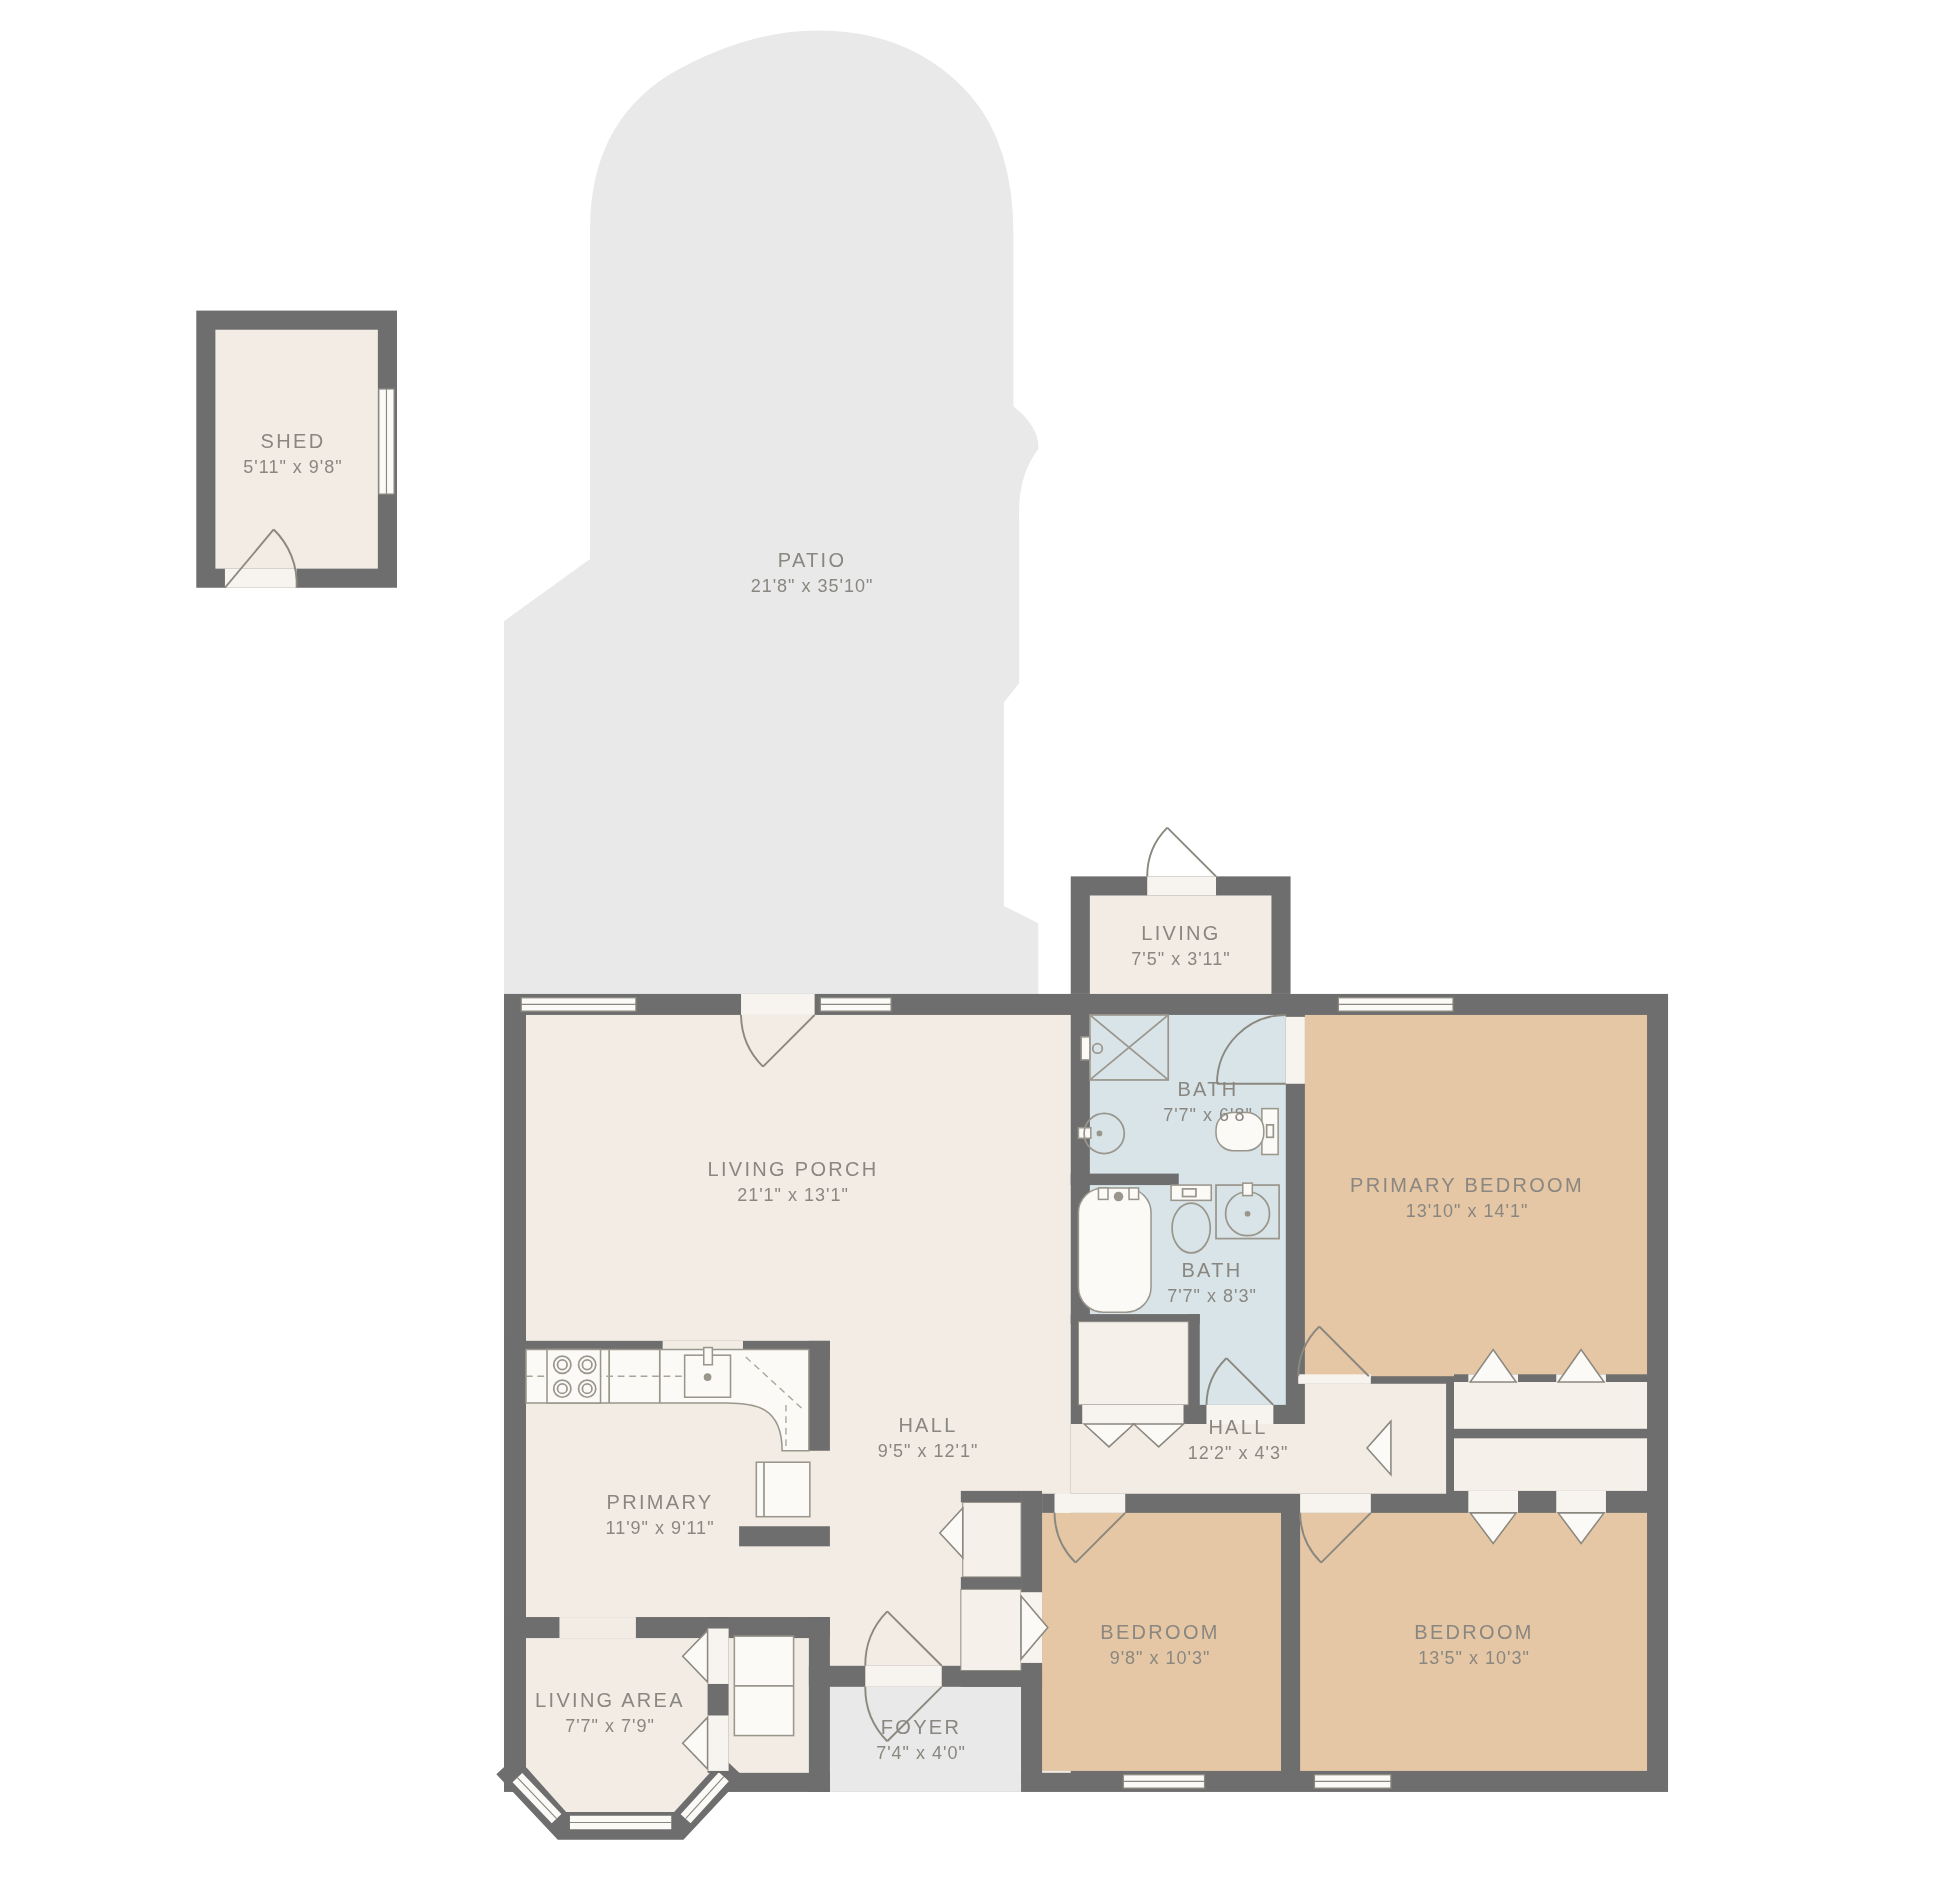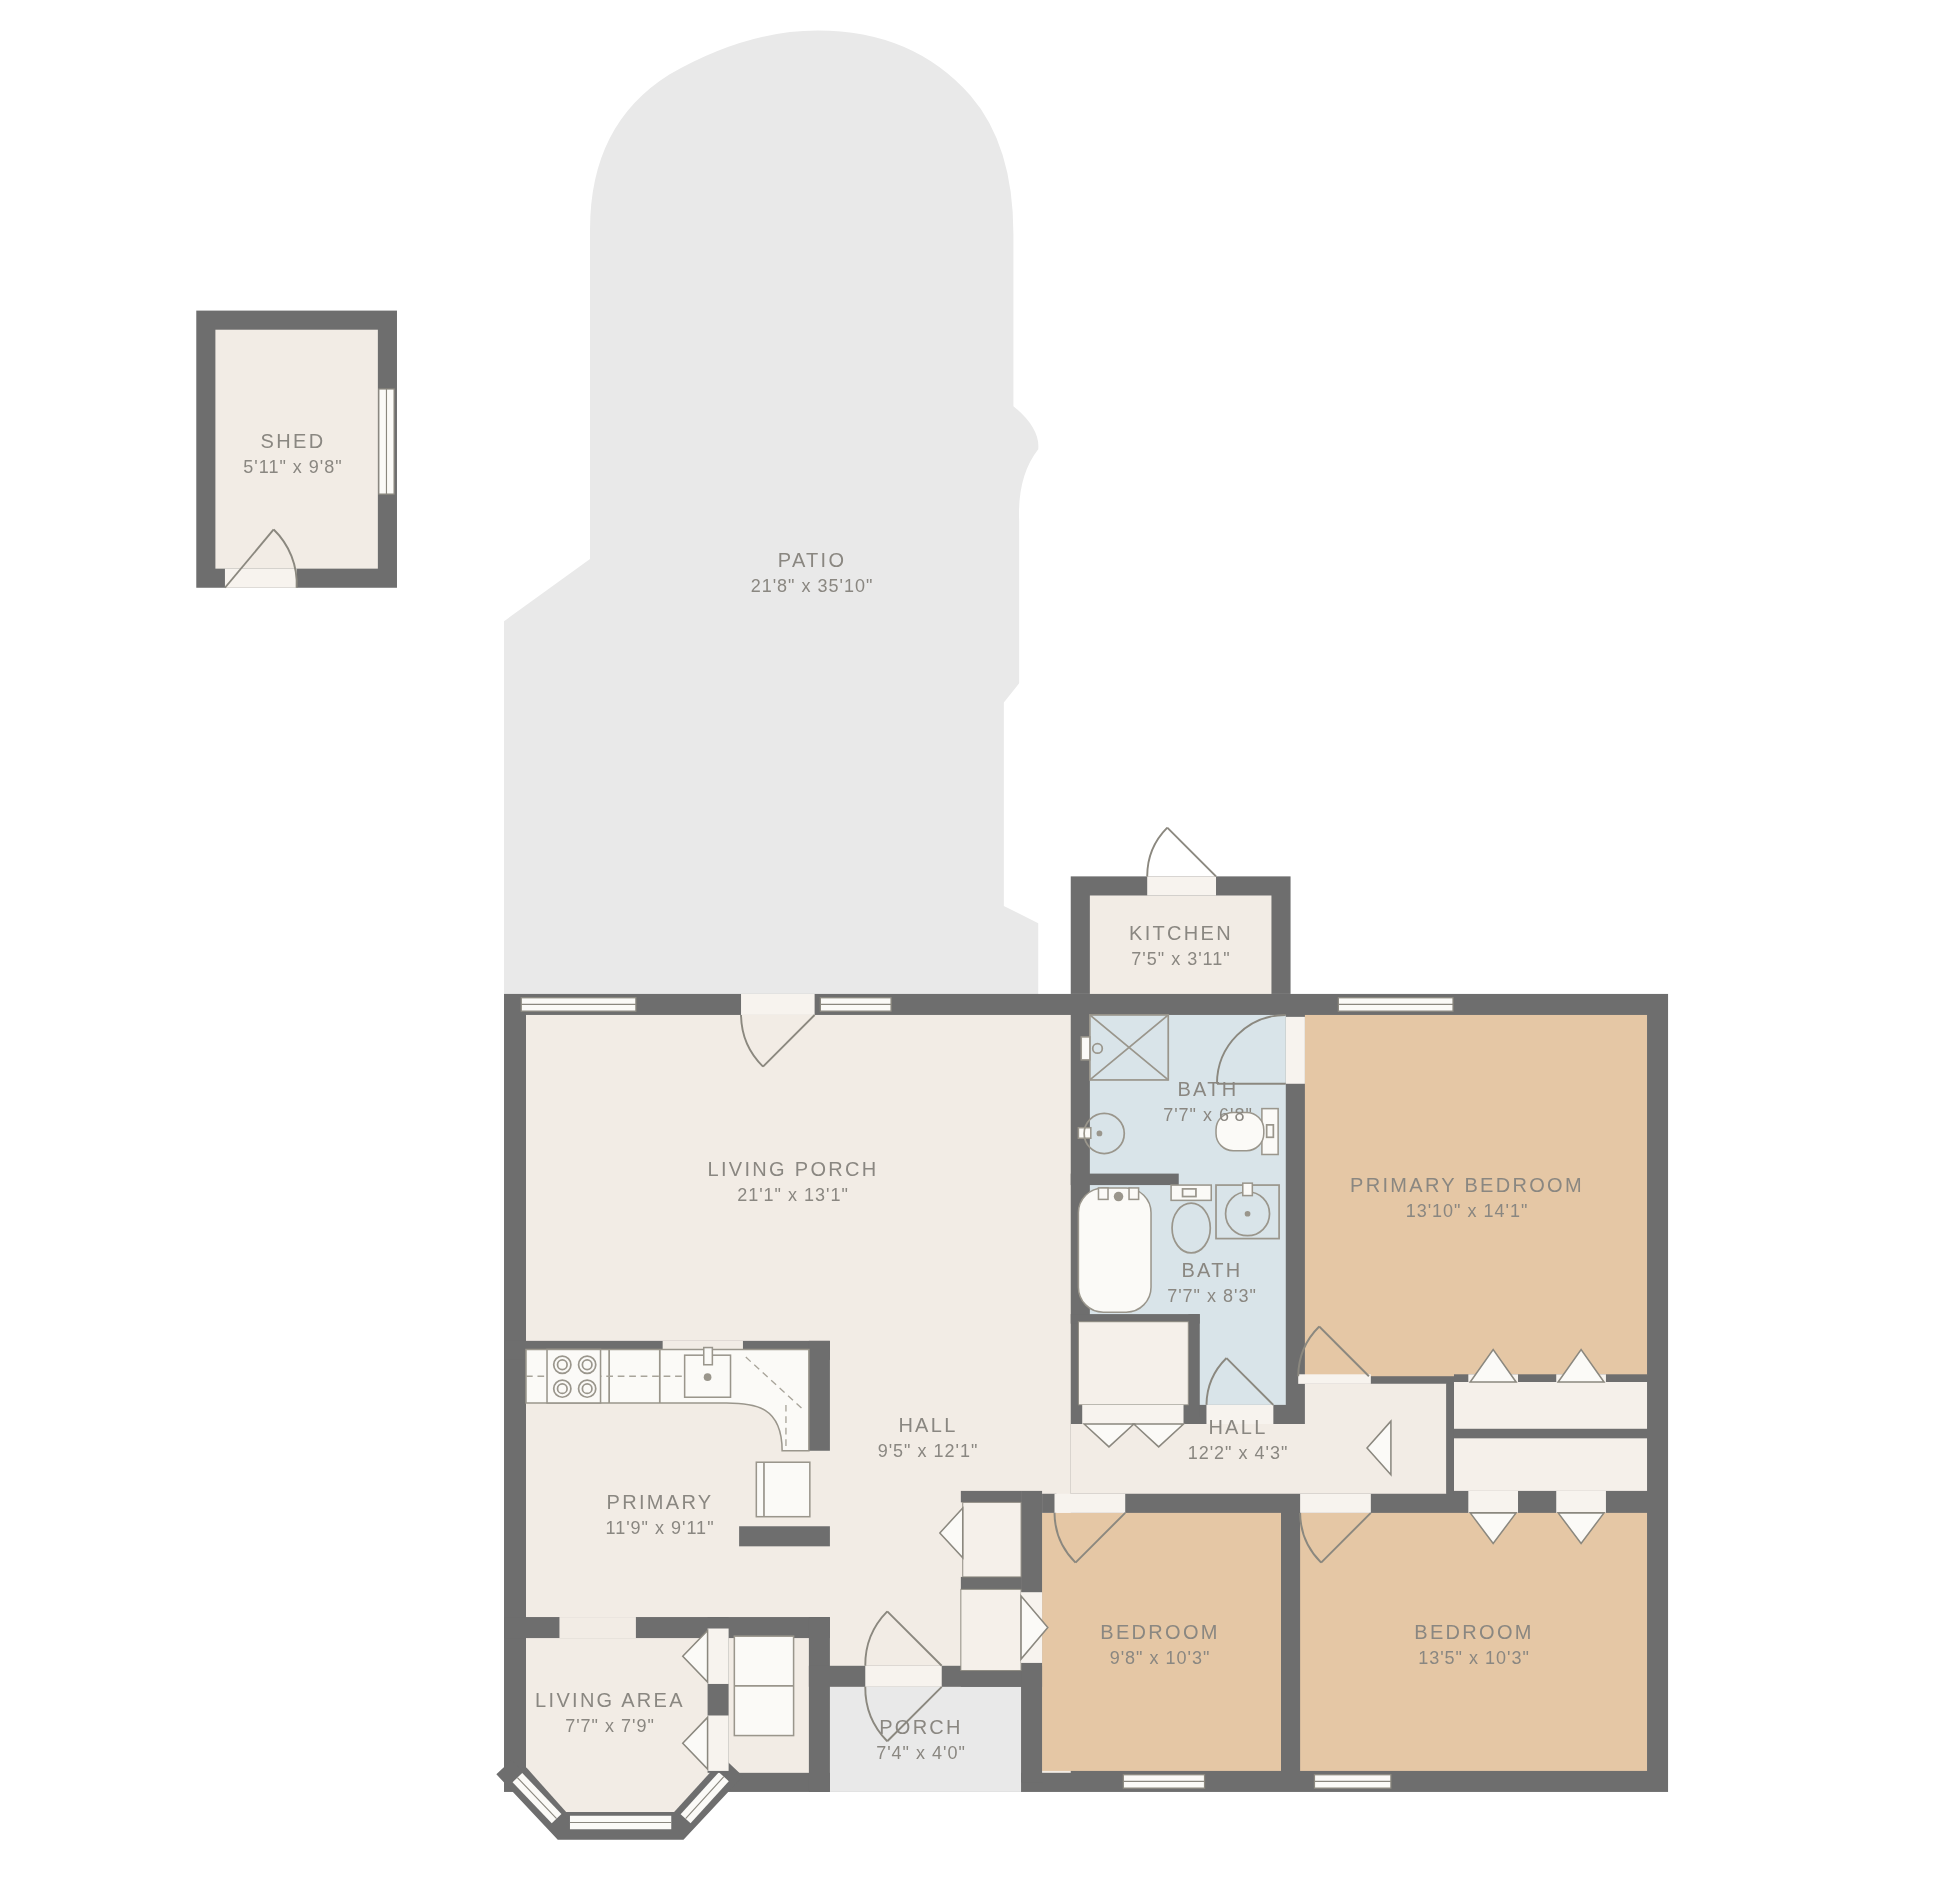--- a/index.html
+++ b/index.html
@@ -271,7 +271,7 @@
   <span class="rdims">21'8" x 35'10"</span>
 </div>
 <div class="room-label" style="left:1181px;top:946px">
-  <span class="rname">KITCHEN</span>
+  <span class="rname">LIVING</span>
   <span class="rdims">7'5" x 3'11"</span>
 </div>
 <div class="room-label" style="left:793px;top:1182px">

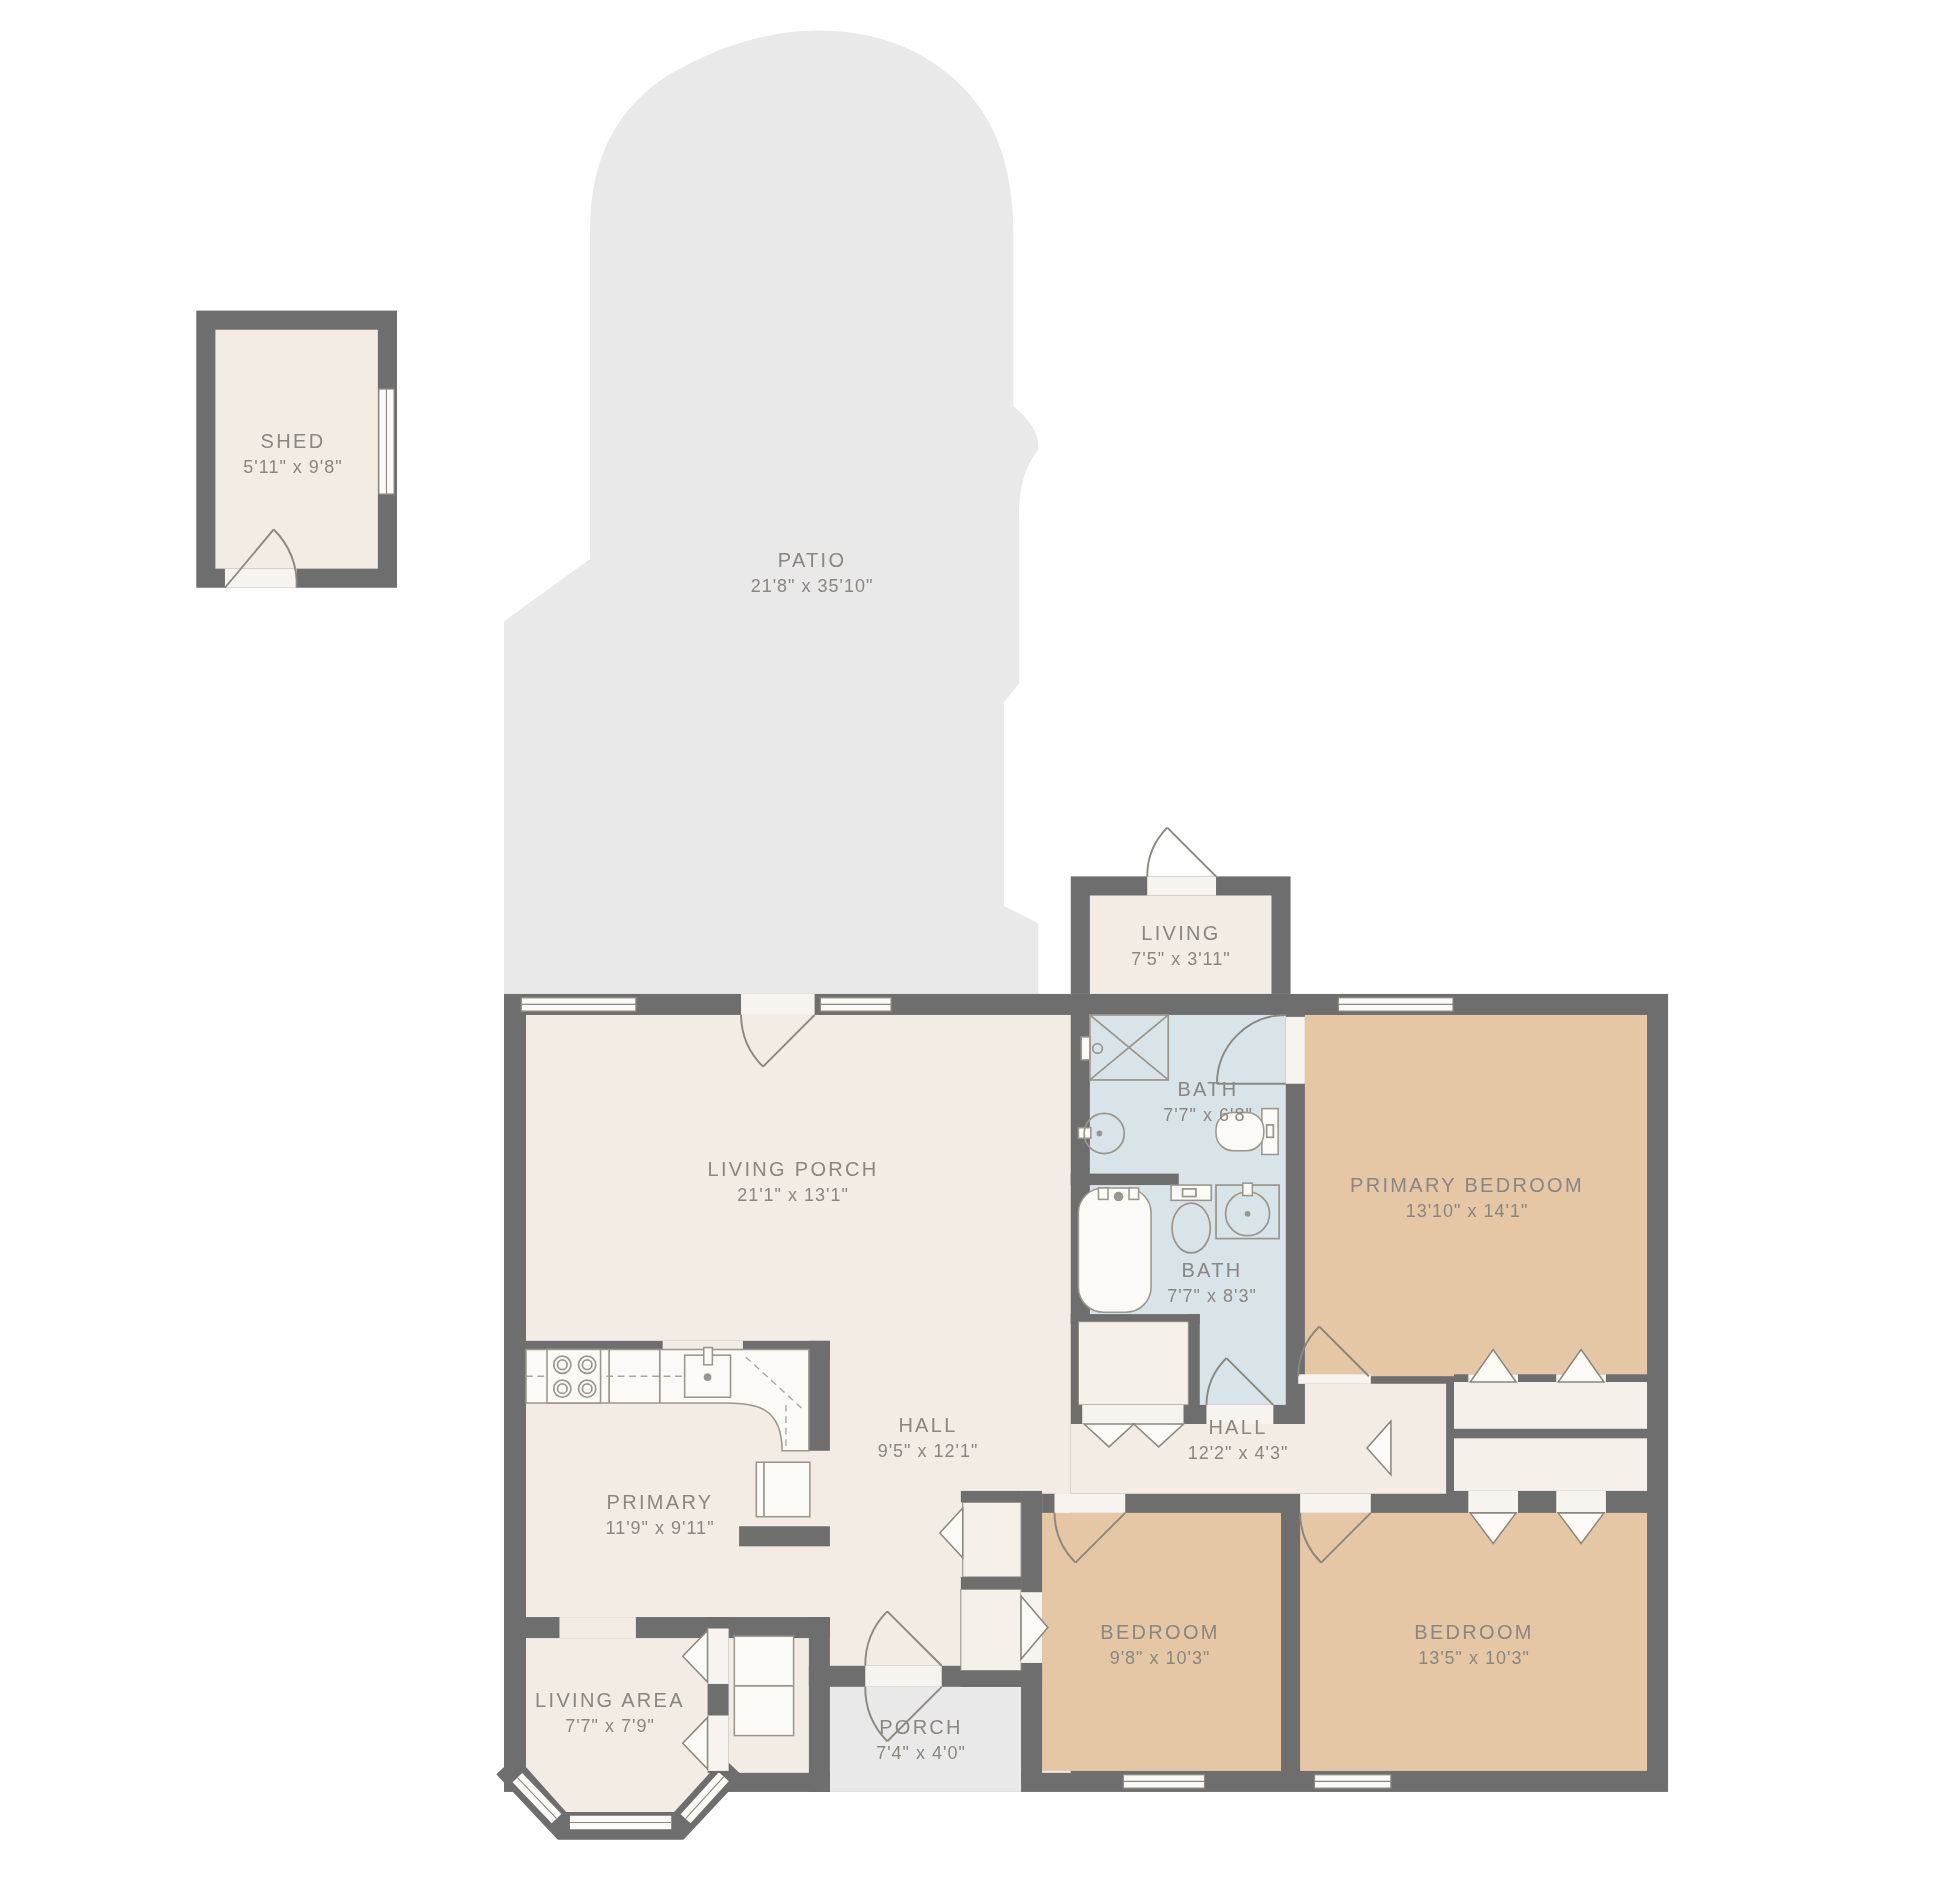--- a/index.html
+++ b/index.html
@@ -315,7 +315,7 @@
   <span class="rdims">13'5" x 10'3"</span>
 </div>
 <div class="room-label" style="left:921px;top:1740px">
-  <span class="rname">PORCH</span>
+  <span class="rname">FOYER</span>
   <span class="rdims">7'4" x 4'0"</span>
 </div>
 </div>

